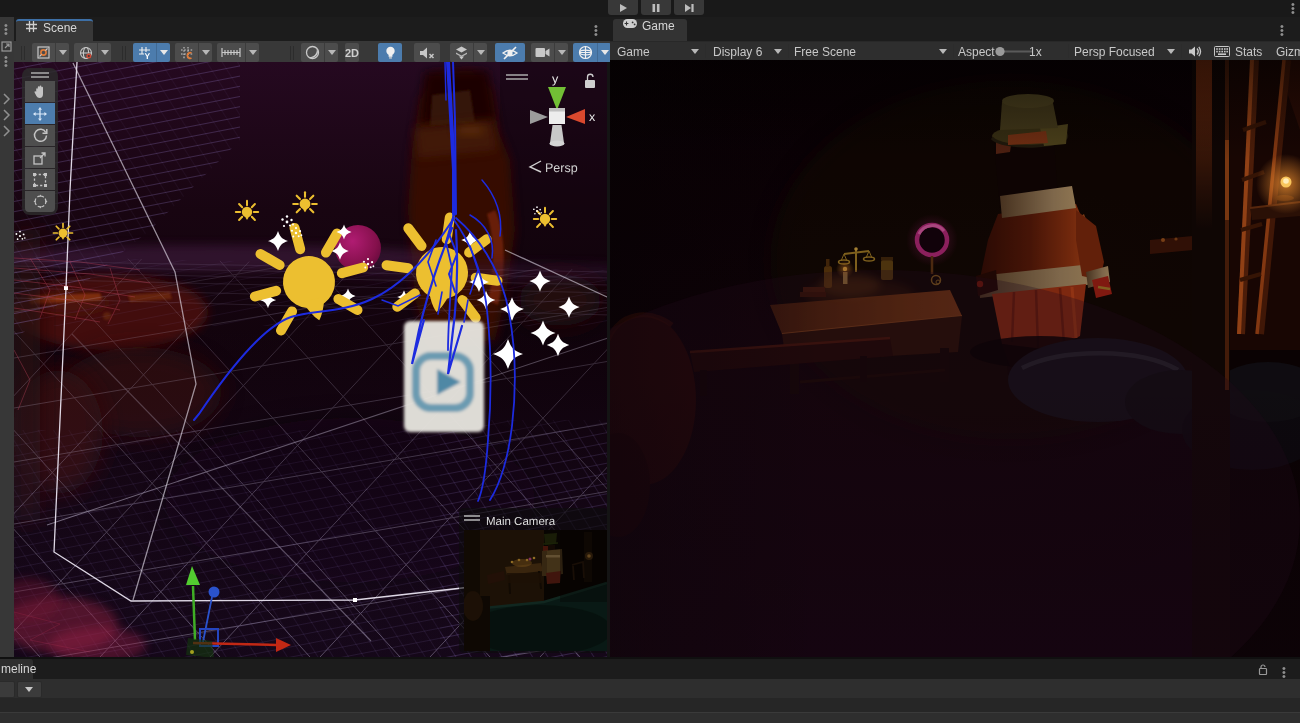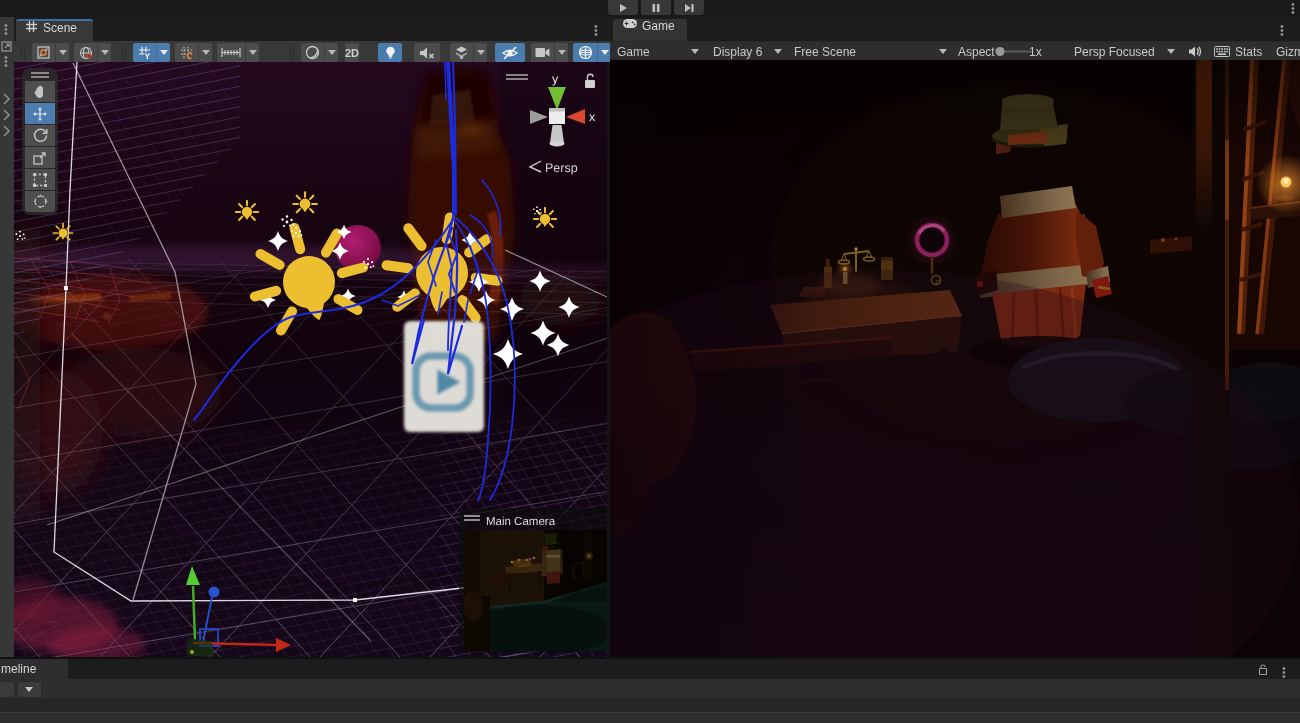--- a/index.html
+++ b/index.html
@@ -812,7 +812,7 @@
 <div class="abs bottom">
   <div class="abs" style="left:0;top:0;width:1300px;height:2px;background:#101010;"></div>
   <div class="abs" style="left:0;top:2px;width:1300px;height:20px;background:#1c1c1c;"></div>
-  <div class="abs" style="left:0;top:2px;width:68px;height:20px;background:#2e2e2e;border-radius:0 3px 0 0;">
+  <div class="abs" style="left:0;top:2px;width:33px;height:20px;background:#2e2e2e;border-radius:0 3px 0 0;">
     <span style="position:absolute;left:1px;top:3px;font-size:12px;color:#d6d6d6;">meline</span>
   </div>
   <svg class="abs" style="left:1258px;top:7px;" width="10" height="11" viewBox="0 0 10 11">

